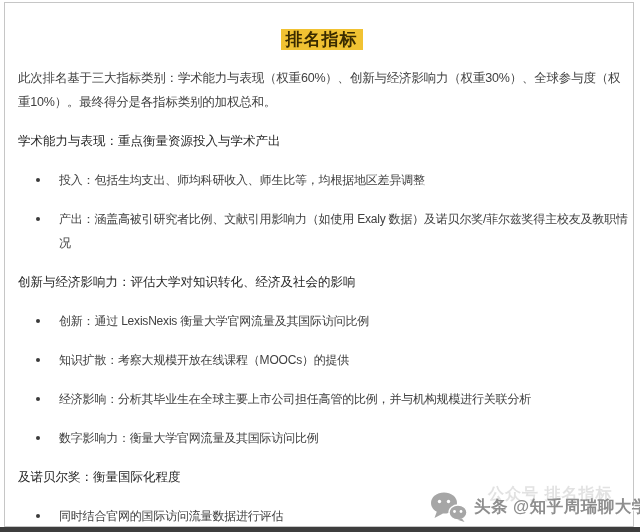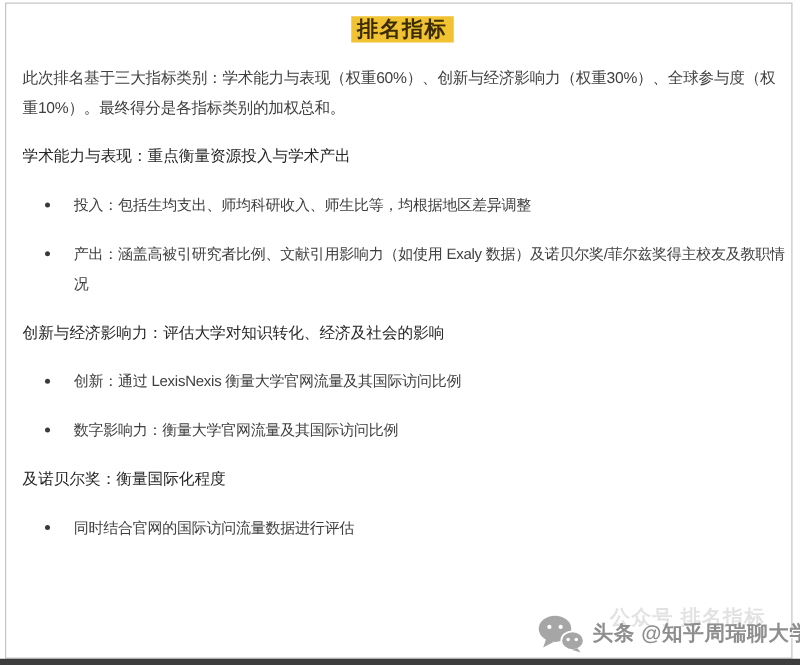--- a/index.html
+++ b/index.html
@@ -23,7 +23,7 @@
     box-sizing: border-box;
     border: 1px solid var(--border, #c6c6c6);
     background: #ffffff;
-    padding: 8px 4px 0 9px;
+    padding: 24px 4px 0 9px;
     overflow: hidden;
   }
   .bottom-bar {

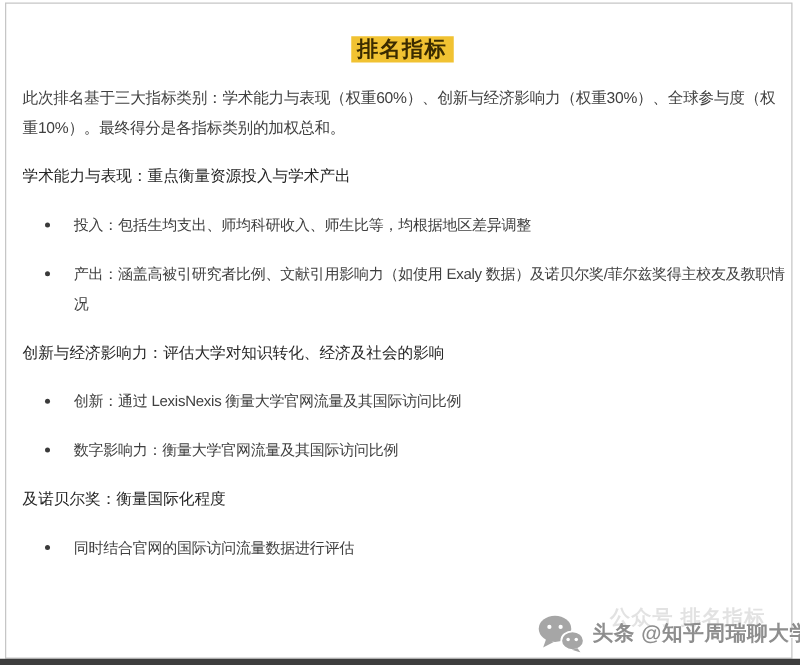--- a/index.html
+++ b/index.html
@@ -141,6 +141,10 @@
   </div>
   <div class="bullet">
     <span class="dot"></span>
+    <span class="bullet-text">知识扩散：考察大规模开放在线课程（MOOCs）的提供</span>
+  </div>
+  <div class="bullet">
+    <span class="dot"></span>
     <span class="bullet-text">数字影响力：衡量大学官网流量及其国际访问比例</span>
   </div>
 

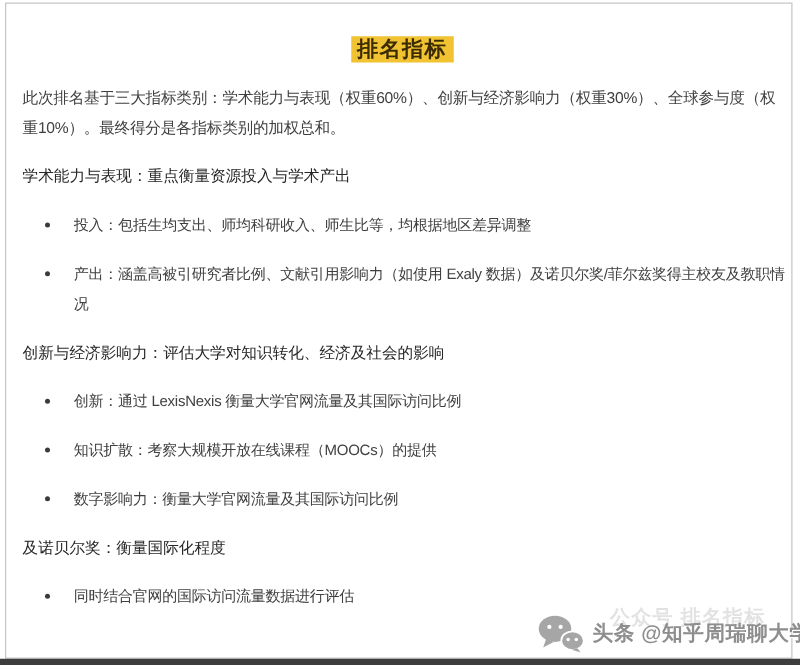--- a/index.html
+++ b/index.html
@@ -145,6 +145,10 @@
   </div>
   <div class="bullet">
     <span class="dot"></span>
+    <span class="bullet-text">经济影响：分析其毕业生在全球主要上市公司担任高管的比例，并与机构规模进行关联分析</span>
+  </div>
+  <div class="bullet">
+    <span class="dot"></span>
     <span class="bullet-text">数字影响力：衡量大学官网流量及其国际访问比例</span>
   </div>
 

